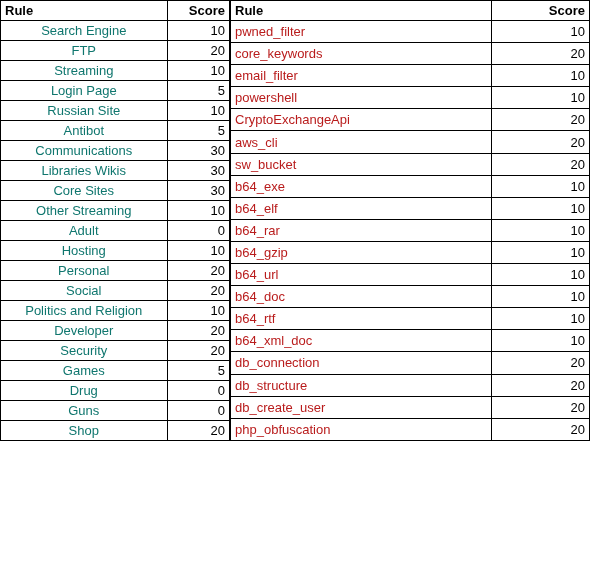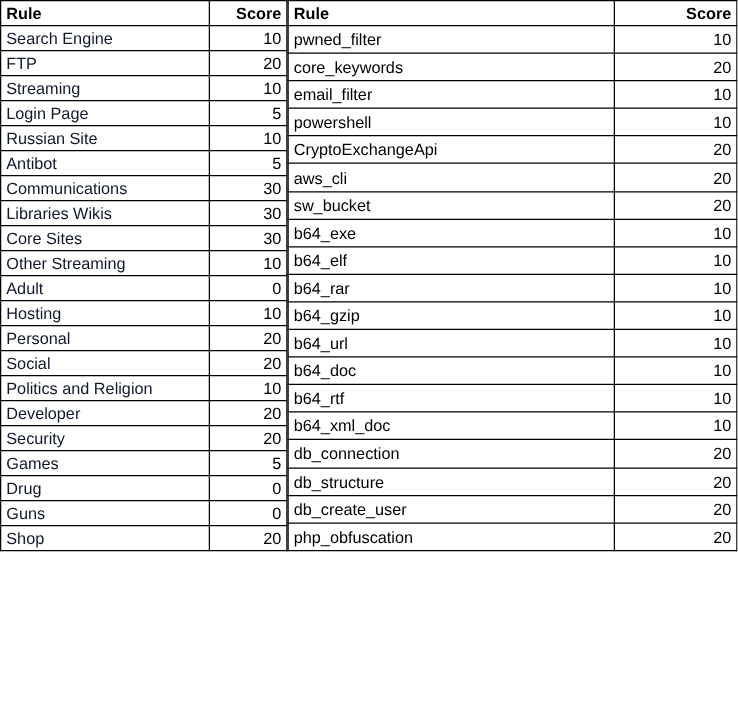--- a/index.html
+++ b/index.html
@@ -38,8 +38,9 @@
       width: 60px;
     }
     td.rule-name {
-      color: #0f172a;
+      color: #0f766e;
       width: 160px;
+      text-align: center;
     }
     td.rule-name-right {
       color: #000000;

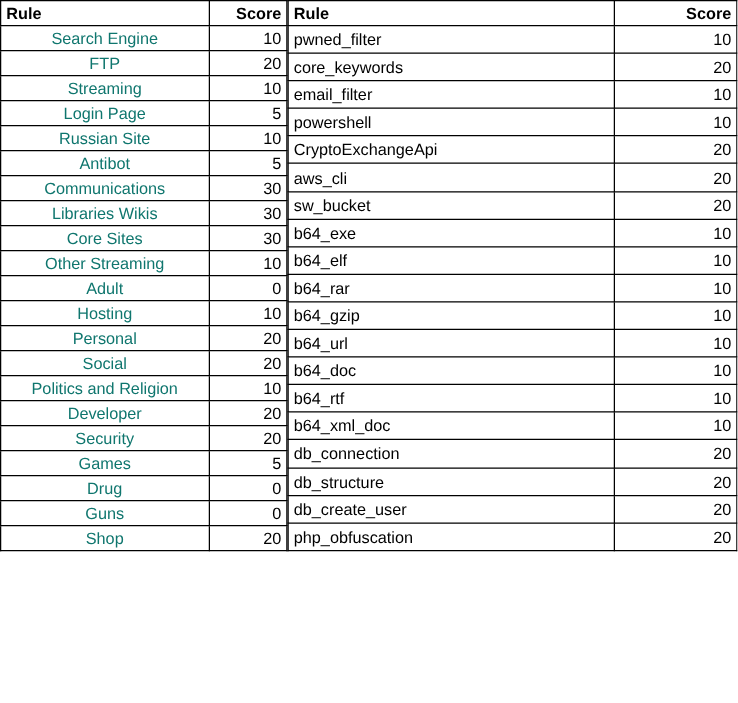--- a/index.html
+++ b/index.html
@@ -43,7 +43,7 @@
       text-align: center;
     }
     td.rule-name-right {
-      color: #000000;
+      color: #b91c1c;
       width: 160px;
     }
     tr:nth-child(odd) {

